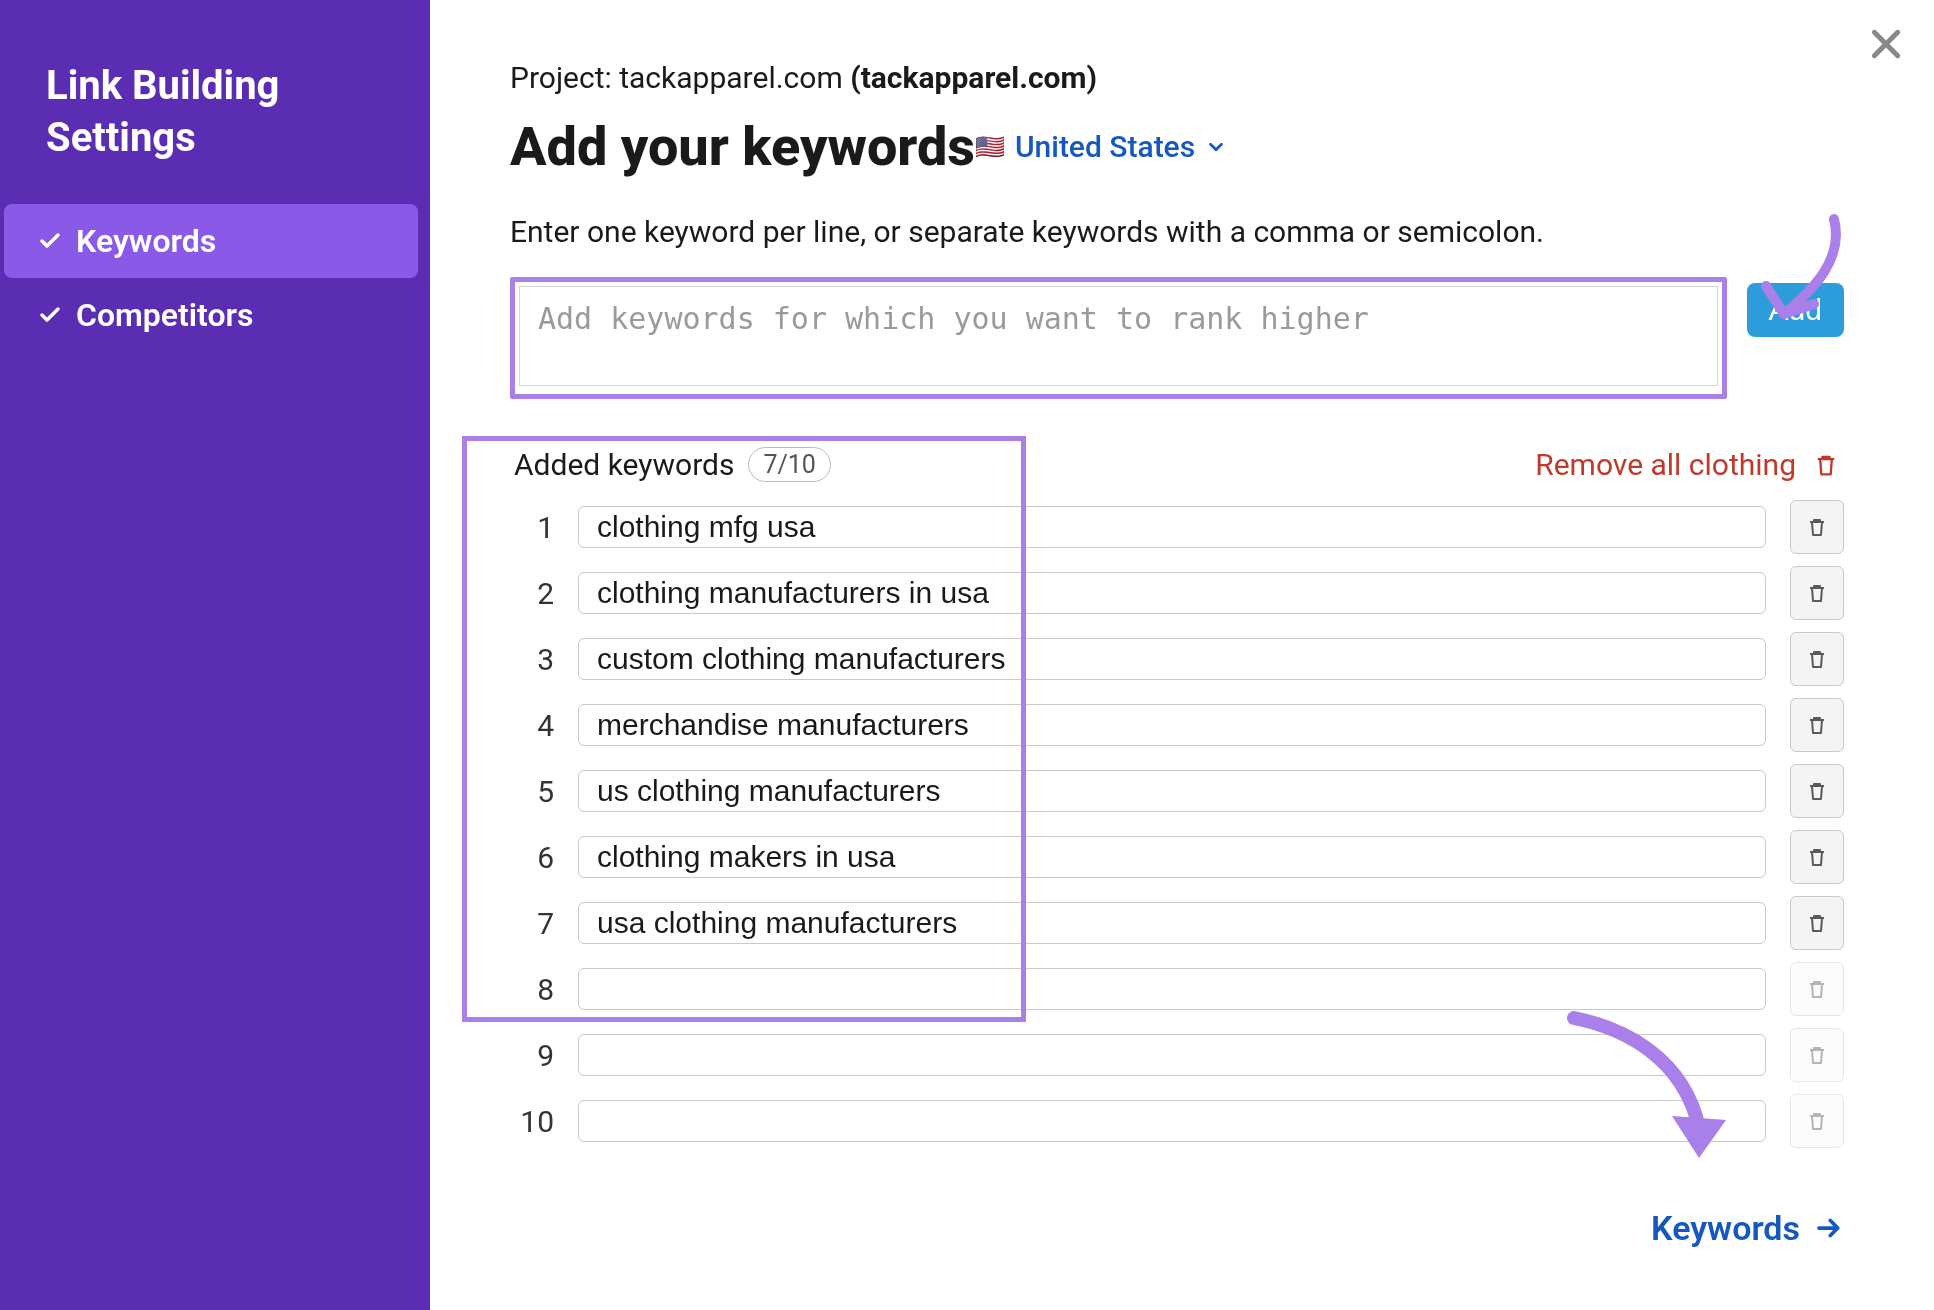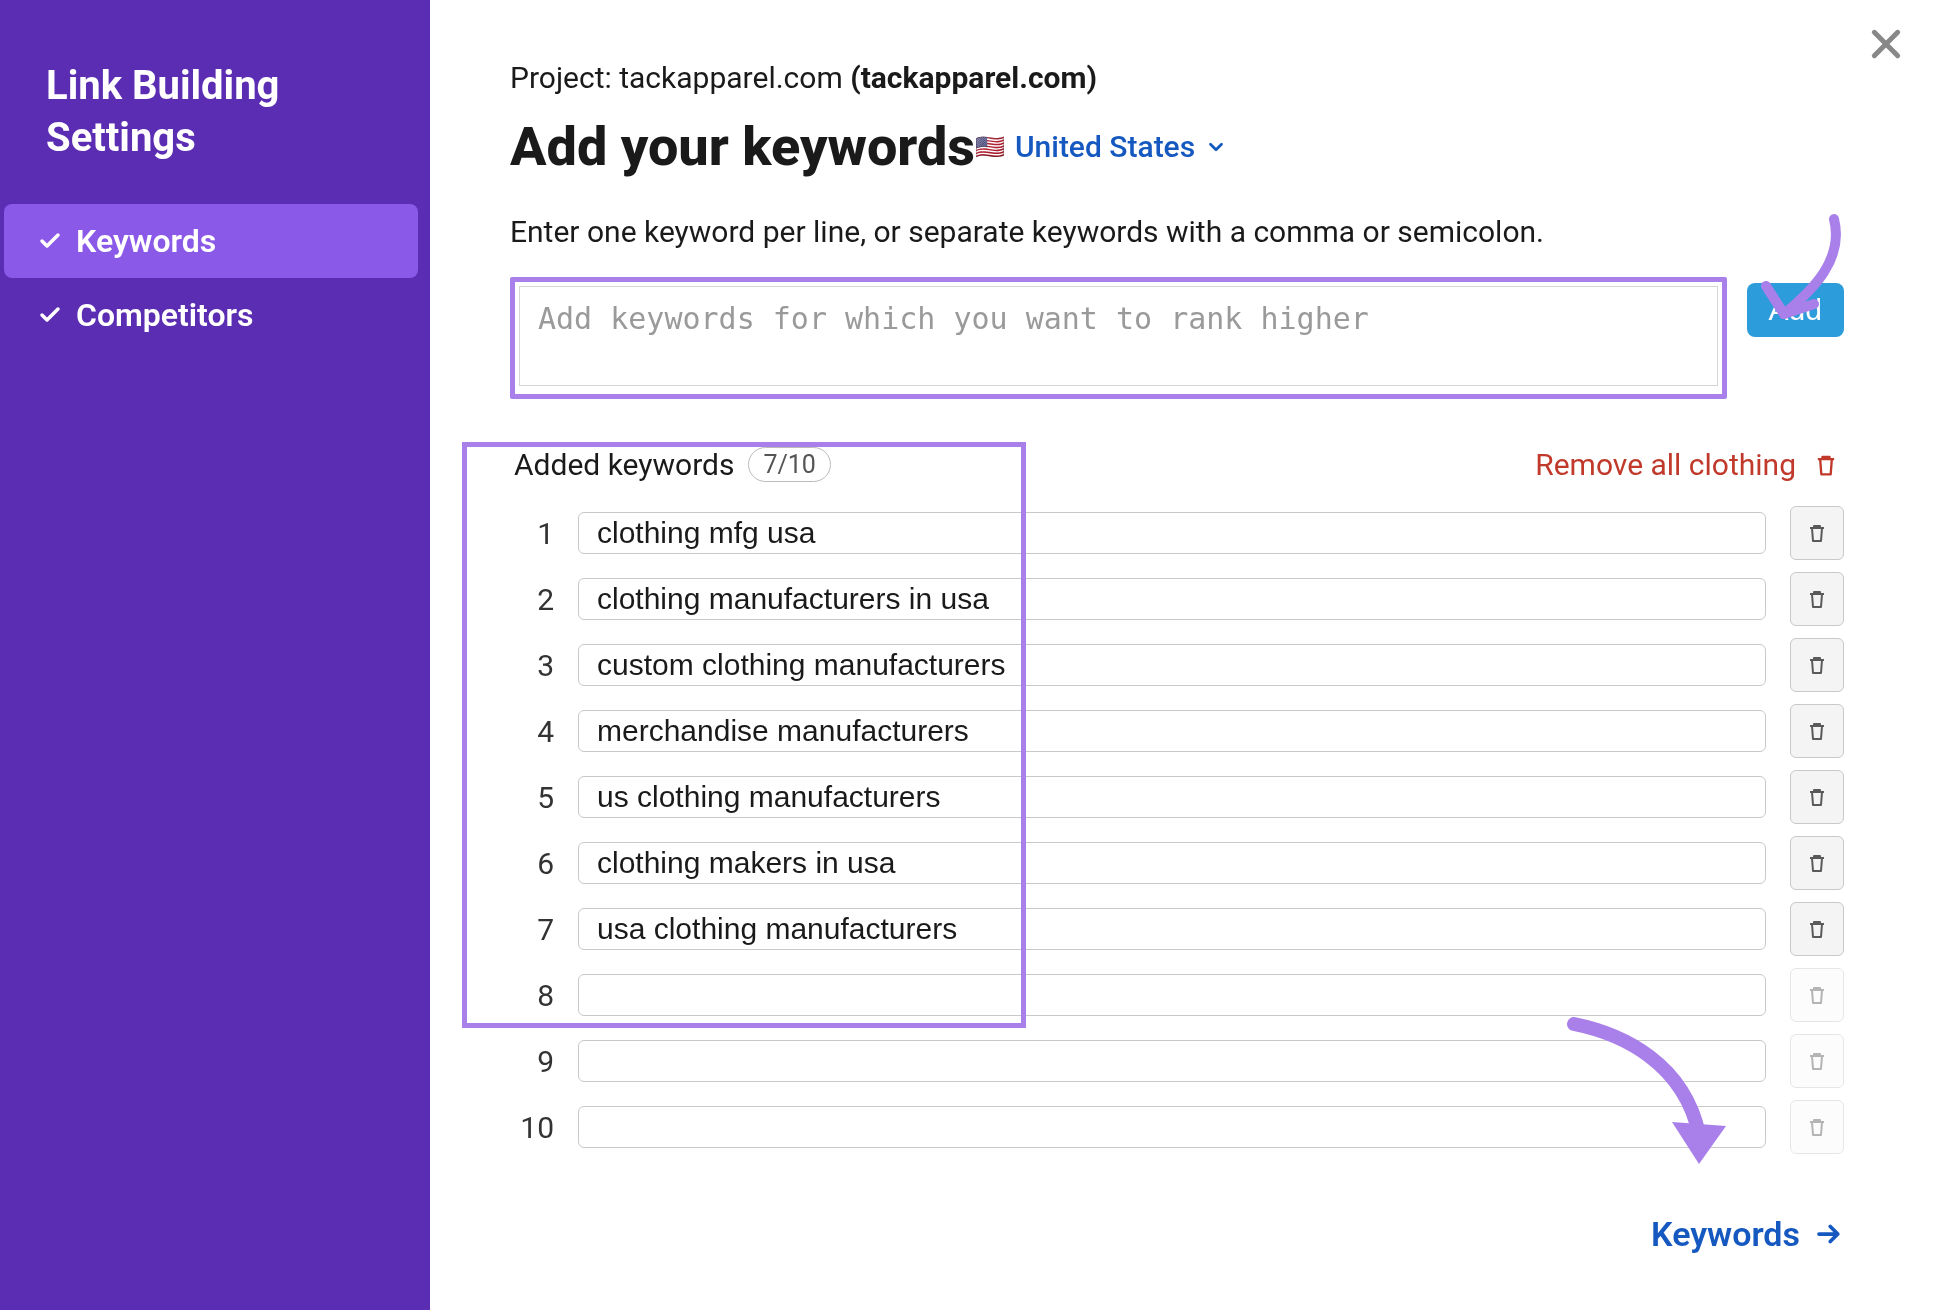--- a/index.html
+++ b/index.html
@@ -140,7 +140,7 @@
   display: flex;
   align-items: flex-end;
   justify-content: space-between;
-  margin-bottom: 24px;
+  margin-bottom: 18px;
   padding: 0 4px;
 }
 .added-header-left {

